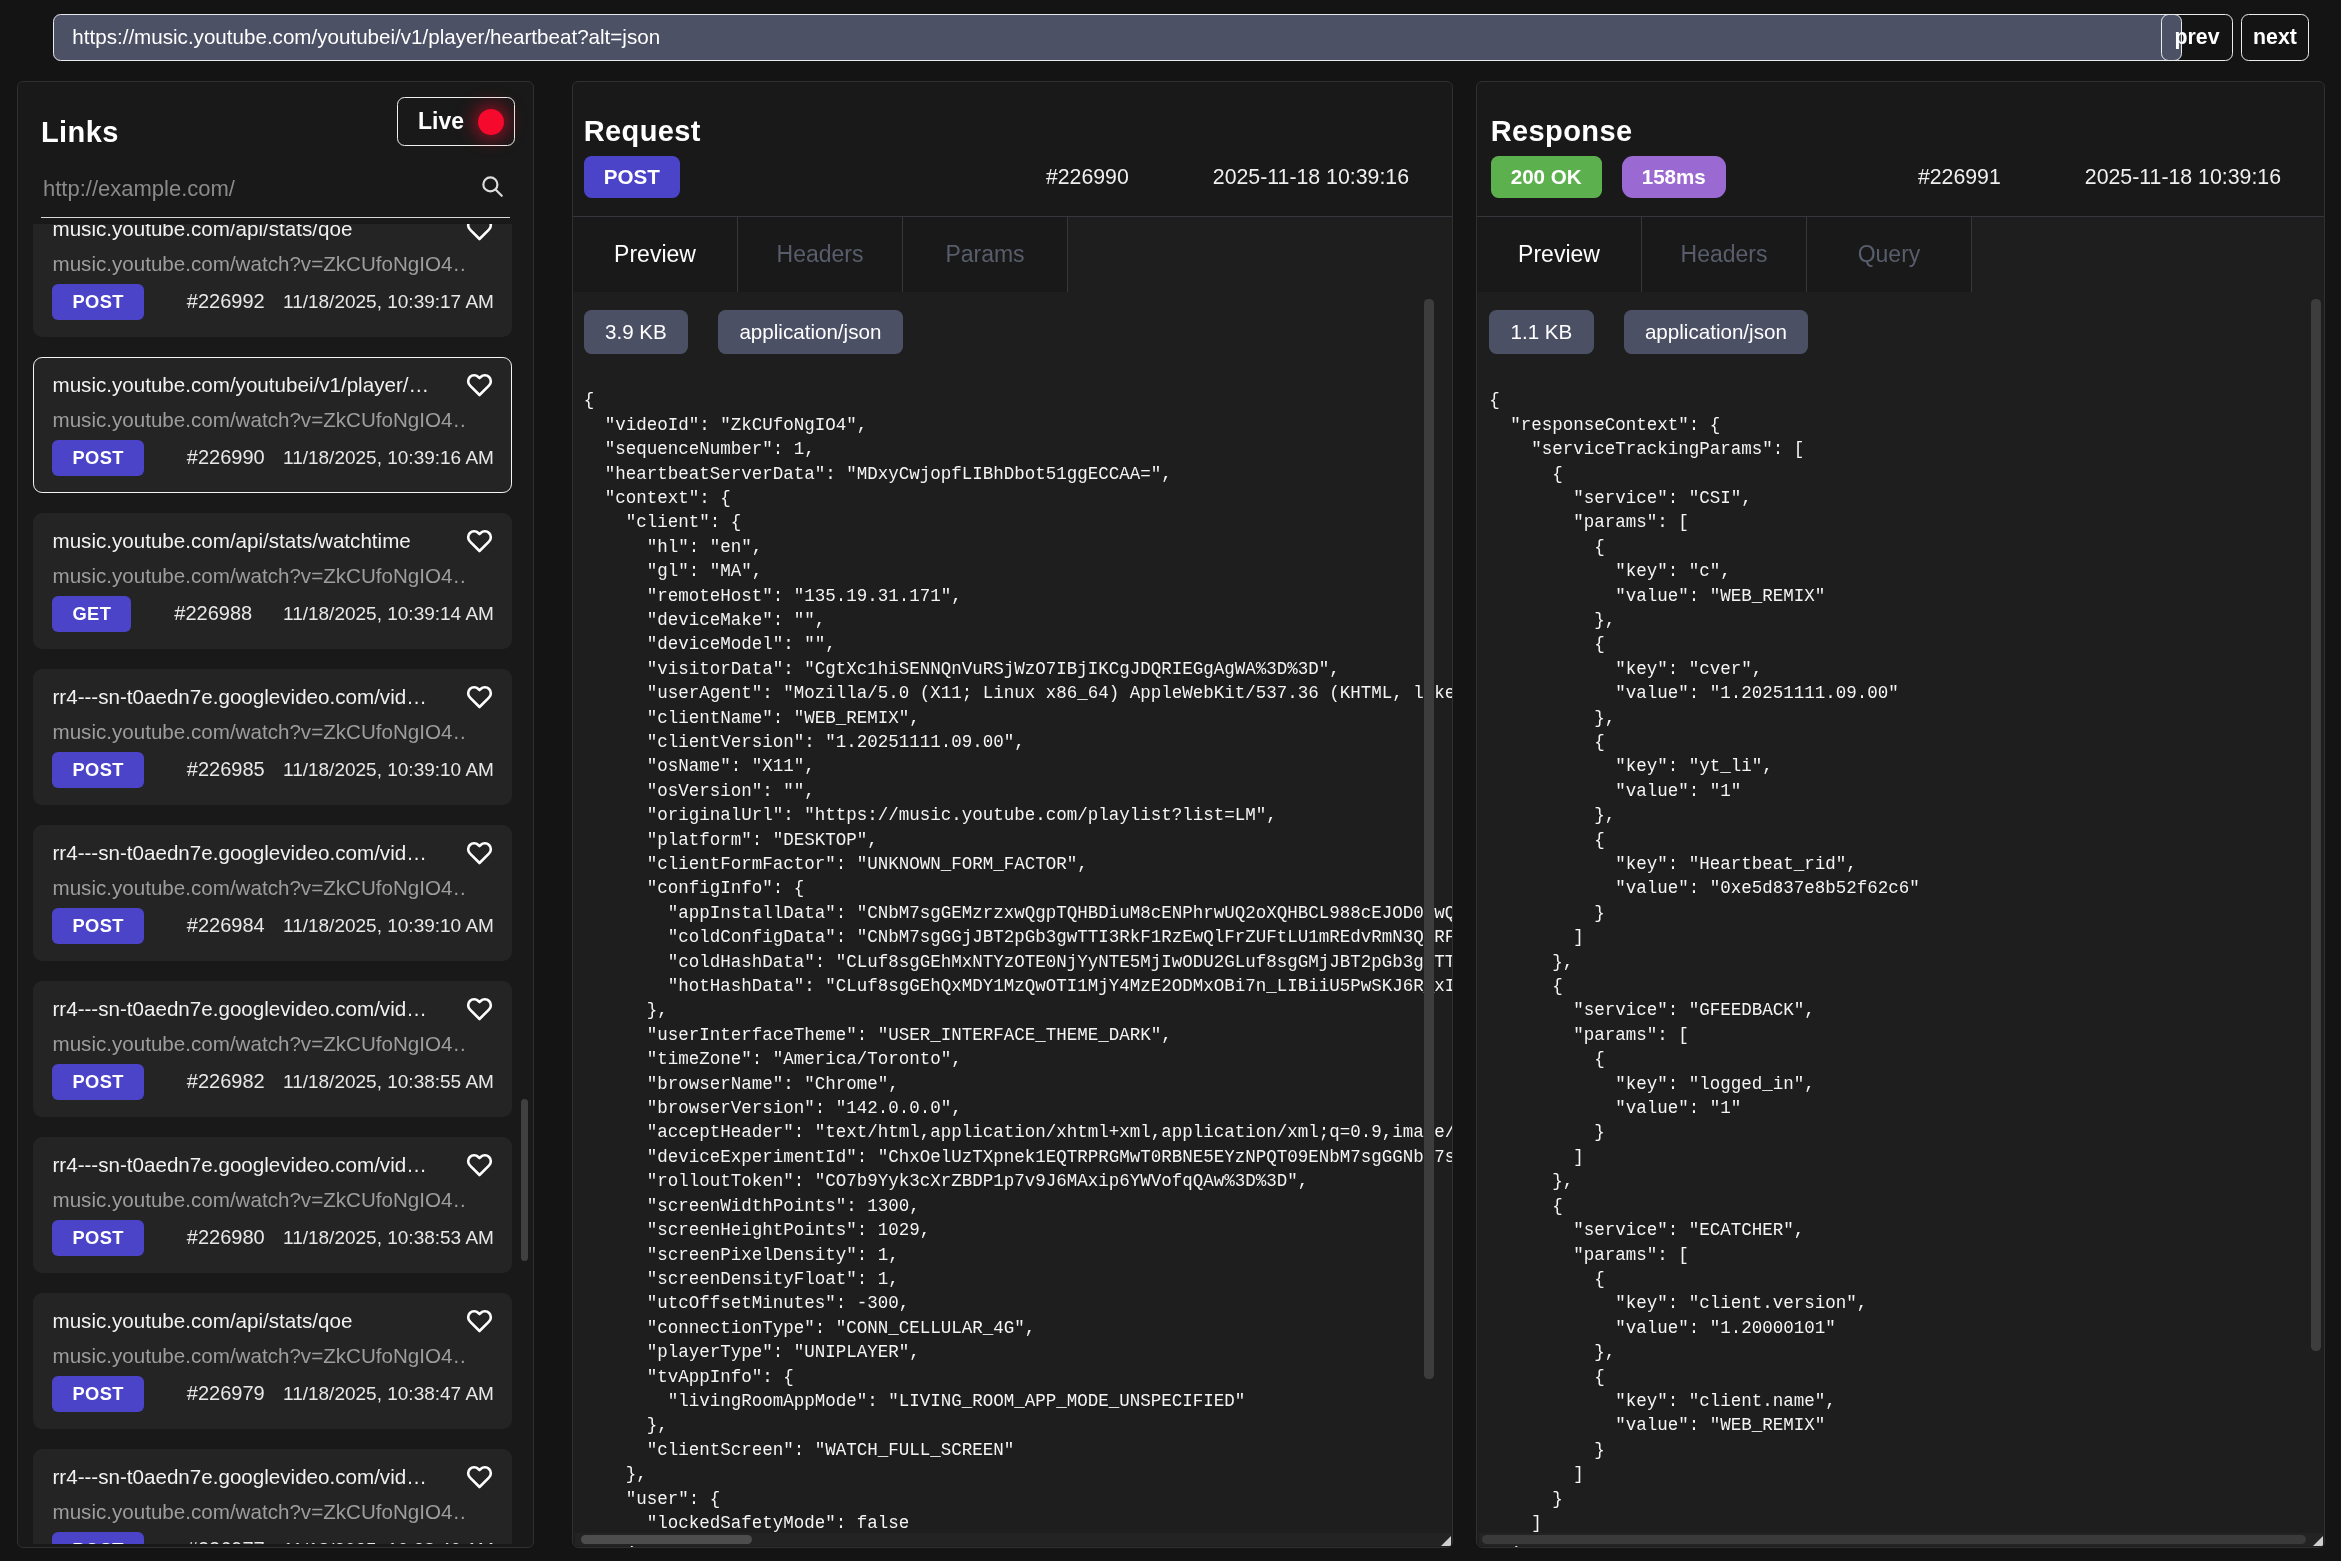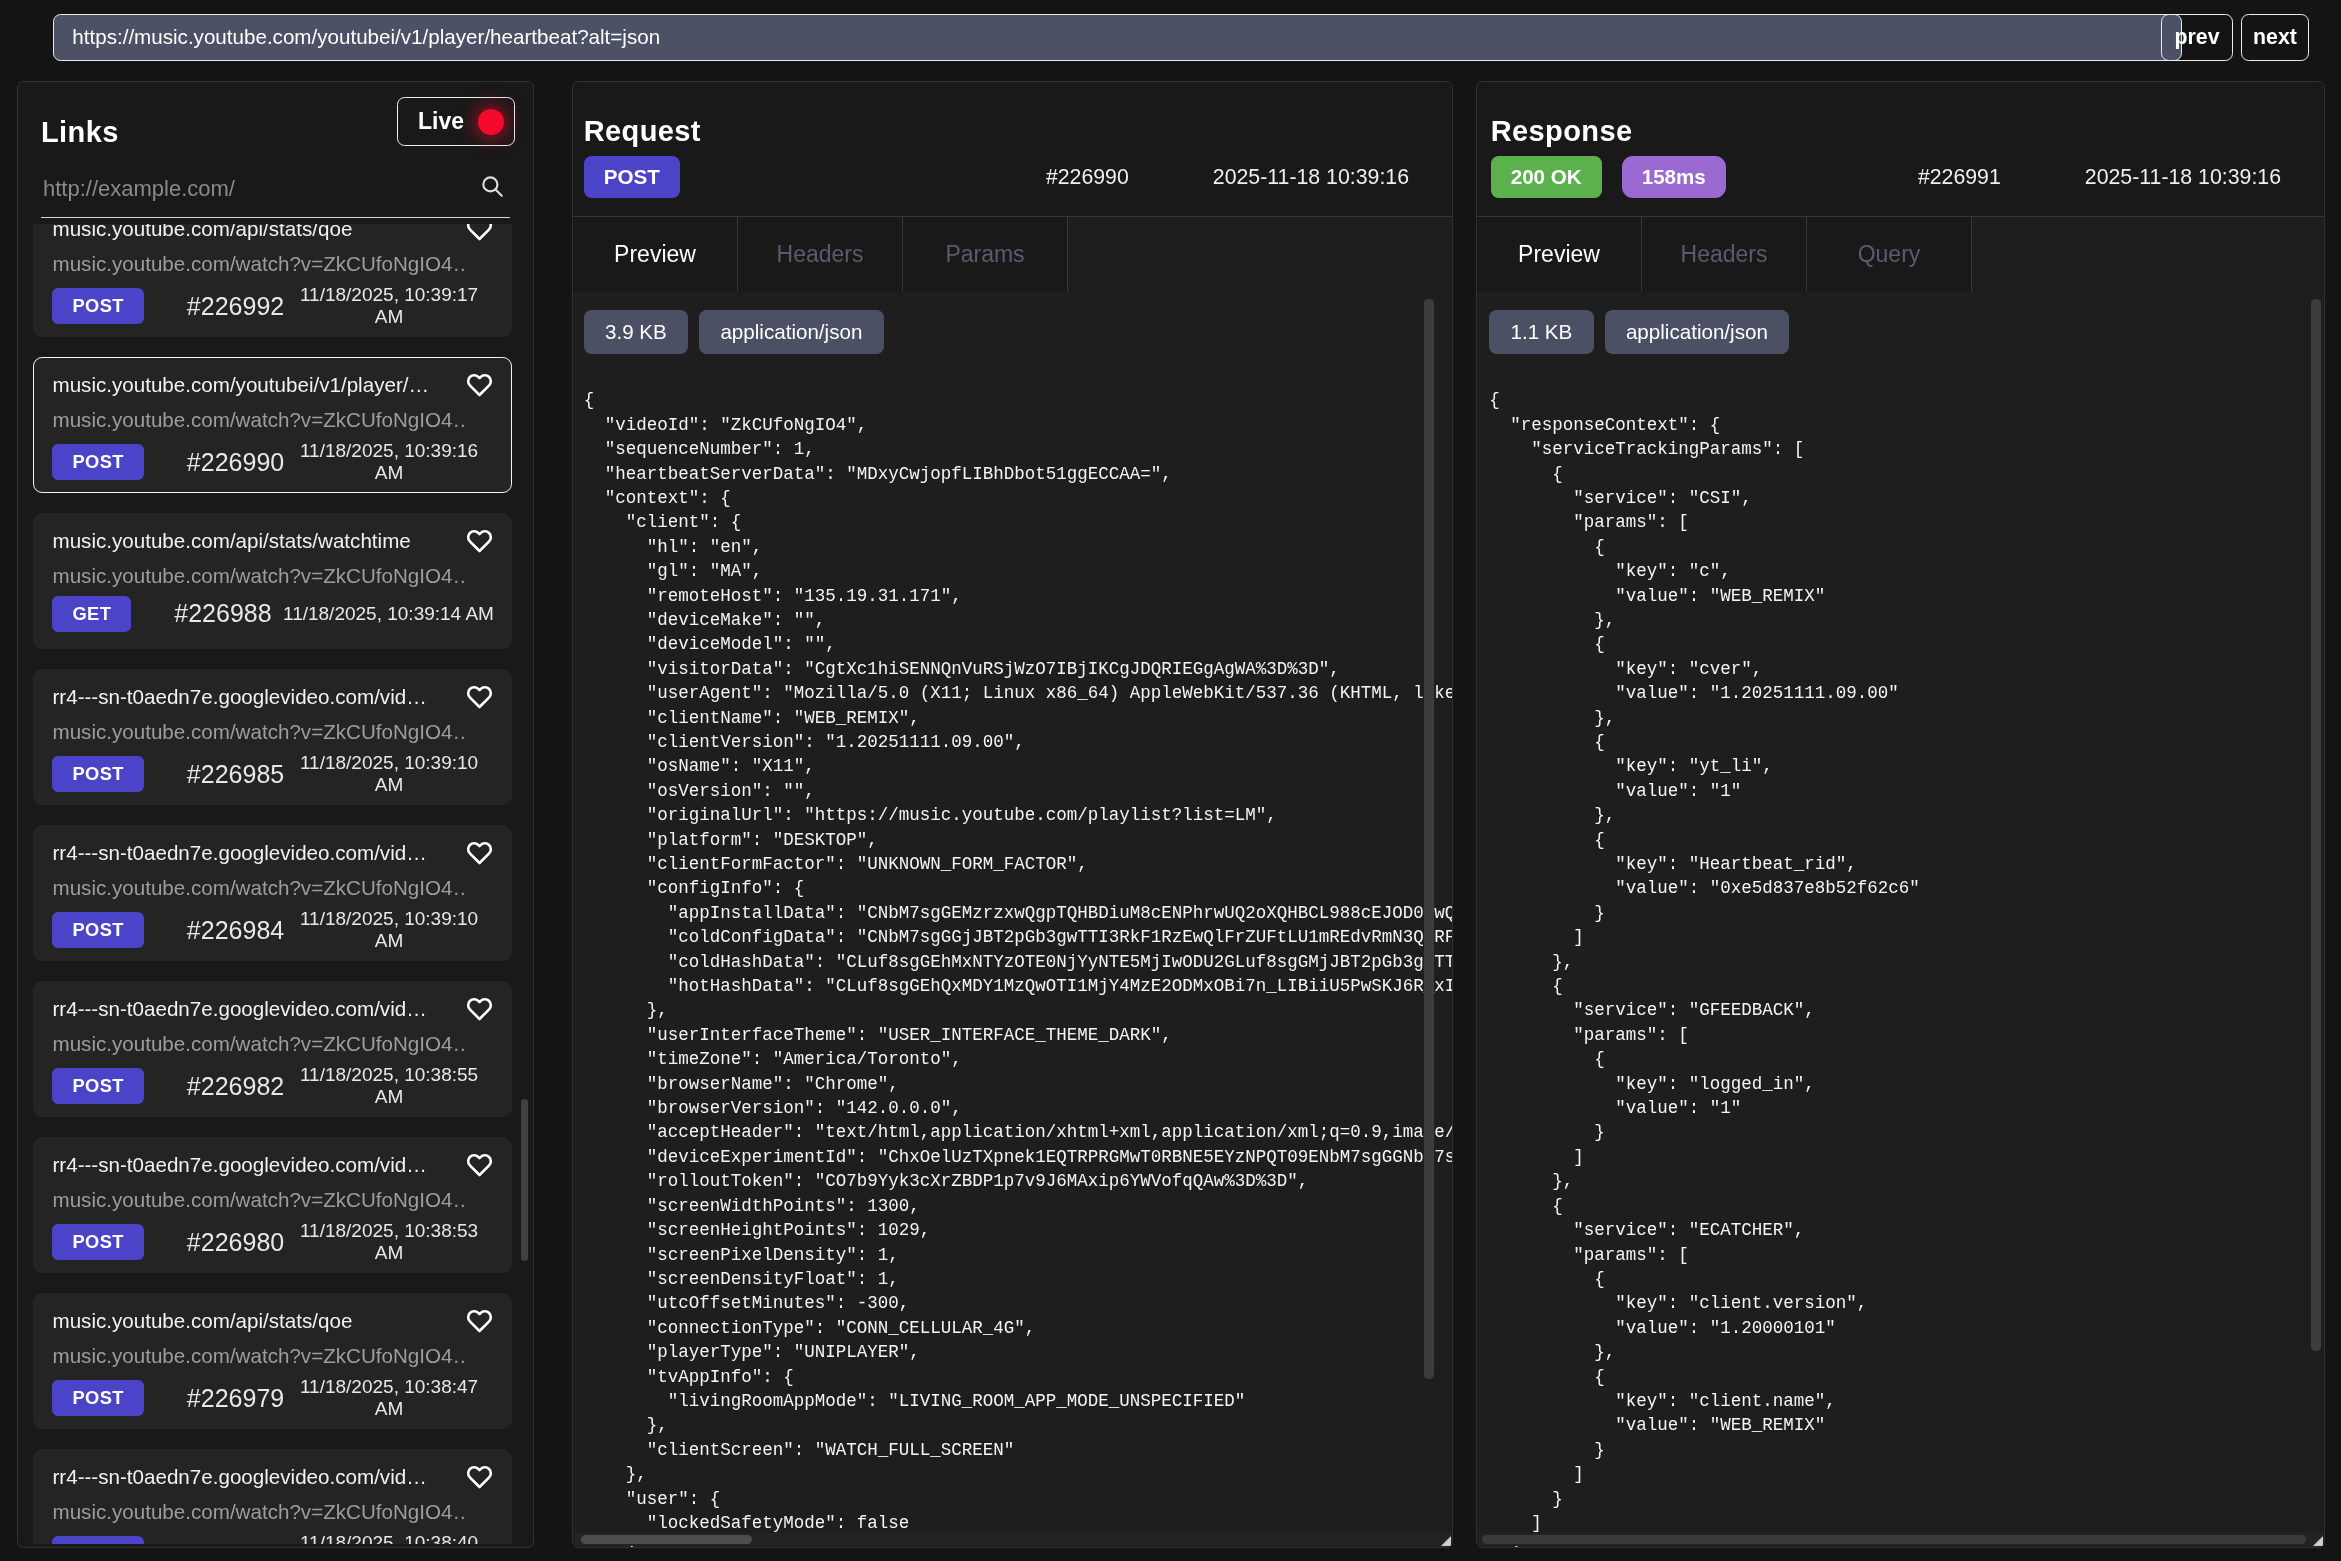--- a/index.html
+++ b/index.html
@@ -48,7 +48,7 @@
   .link-meta{position:absolute;left:18.3px;right:12.2px;top:82px;display:flex;align-items:center;}
   .method-badge{background:var(--indigo);color:#fff;font-size:18.3px;font-weight:600;letter-spacing:0.4px;
     border-radius:6.1px;padding:6.9px 20px;}
-  .link-id{font-size:25px;color:#e8e8e8;margin-left:43px;}
+  .link-id{font-size:20px;color:#e8e8e8;margin-left:43px;}
   .link-time{font-size:19px;color:#e8e8e8;margin-left:auto;margin-right:4.6px;text-align:center;}
   .heart{position:absolute;right:17px;top:13.7px;}
   #links-scroll-thumb{right:4.6px;top:1017px;width:7.6px;height:162px;background:#404040;border-radius:3.8px;}

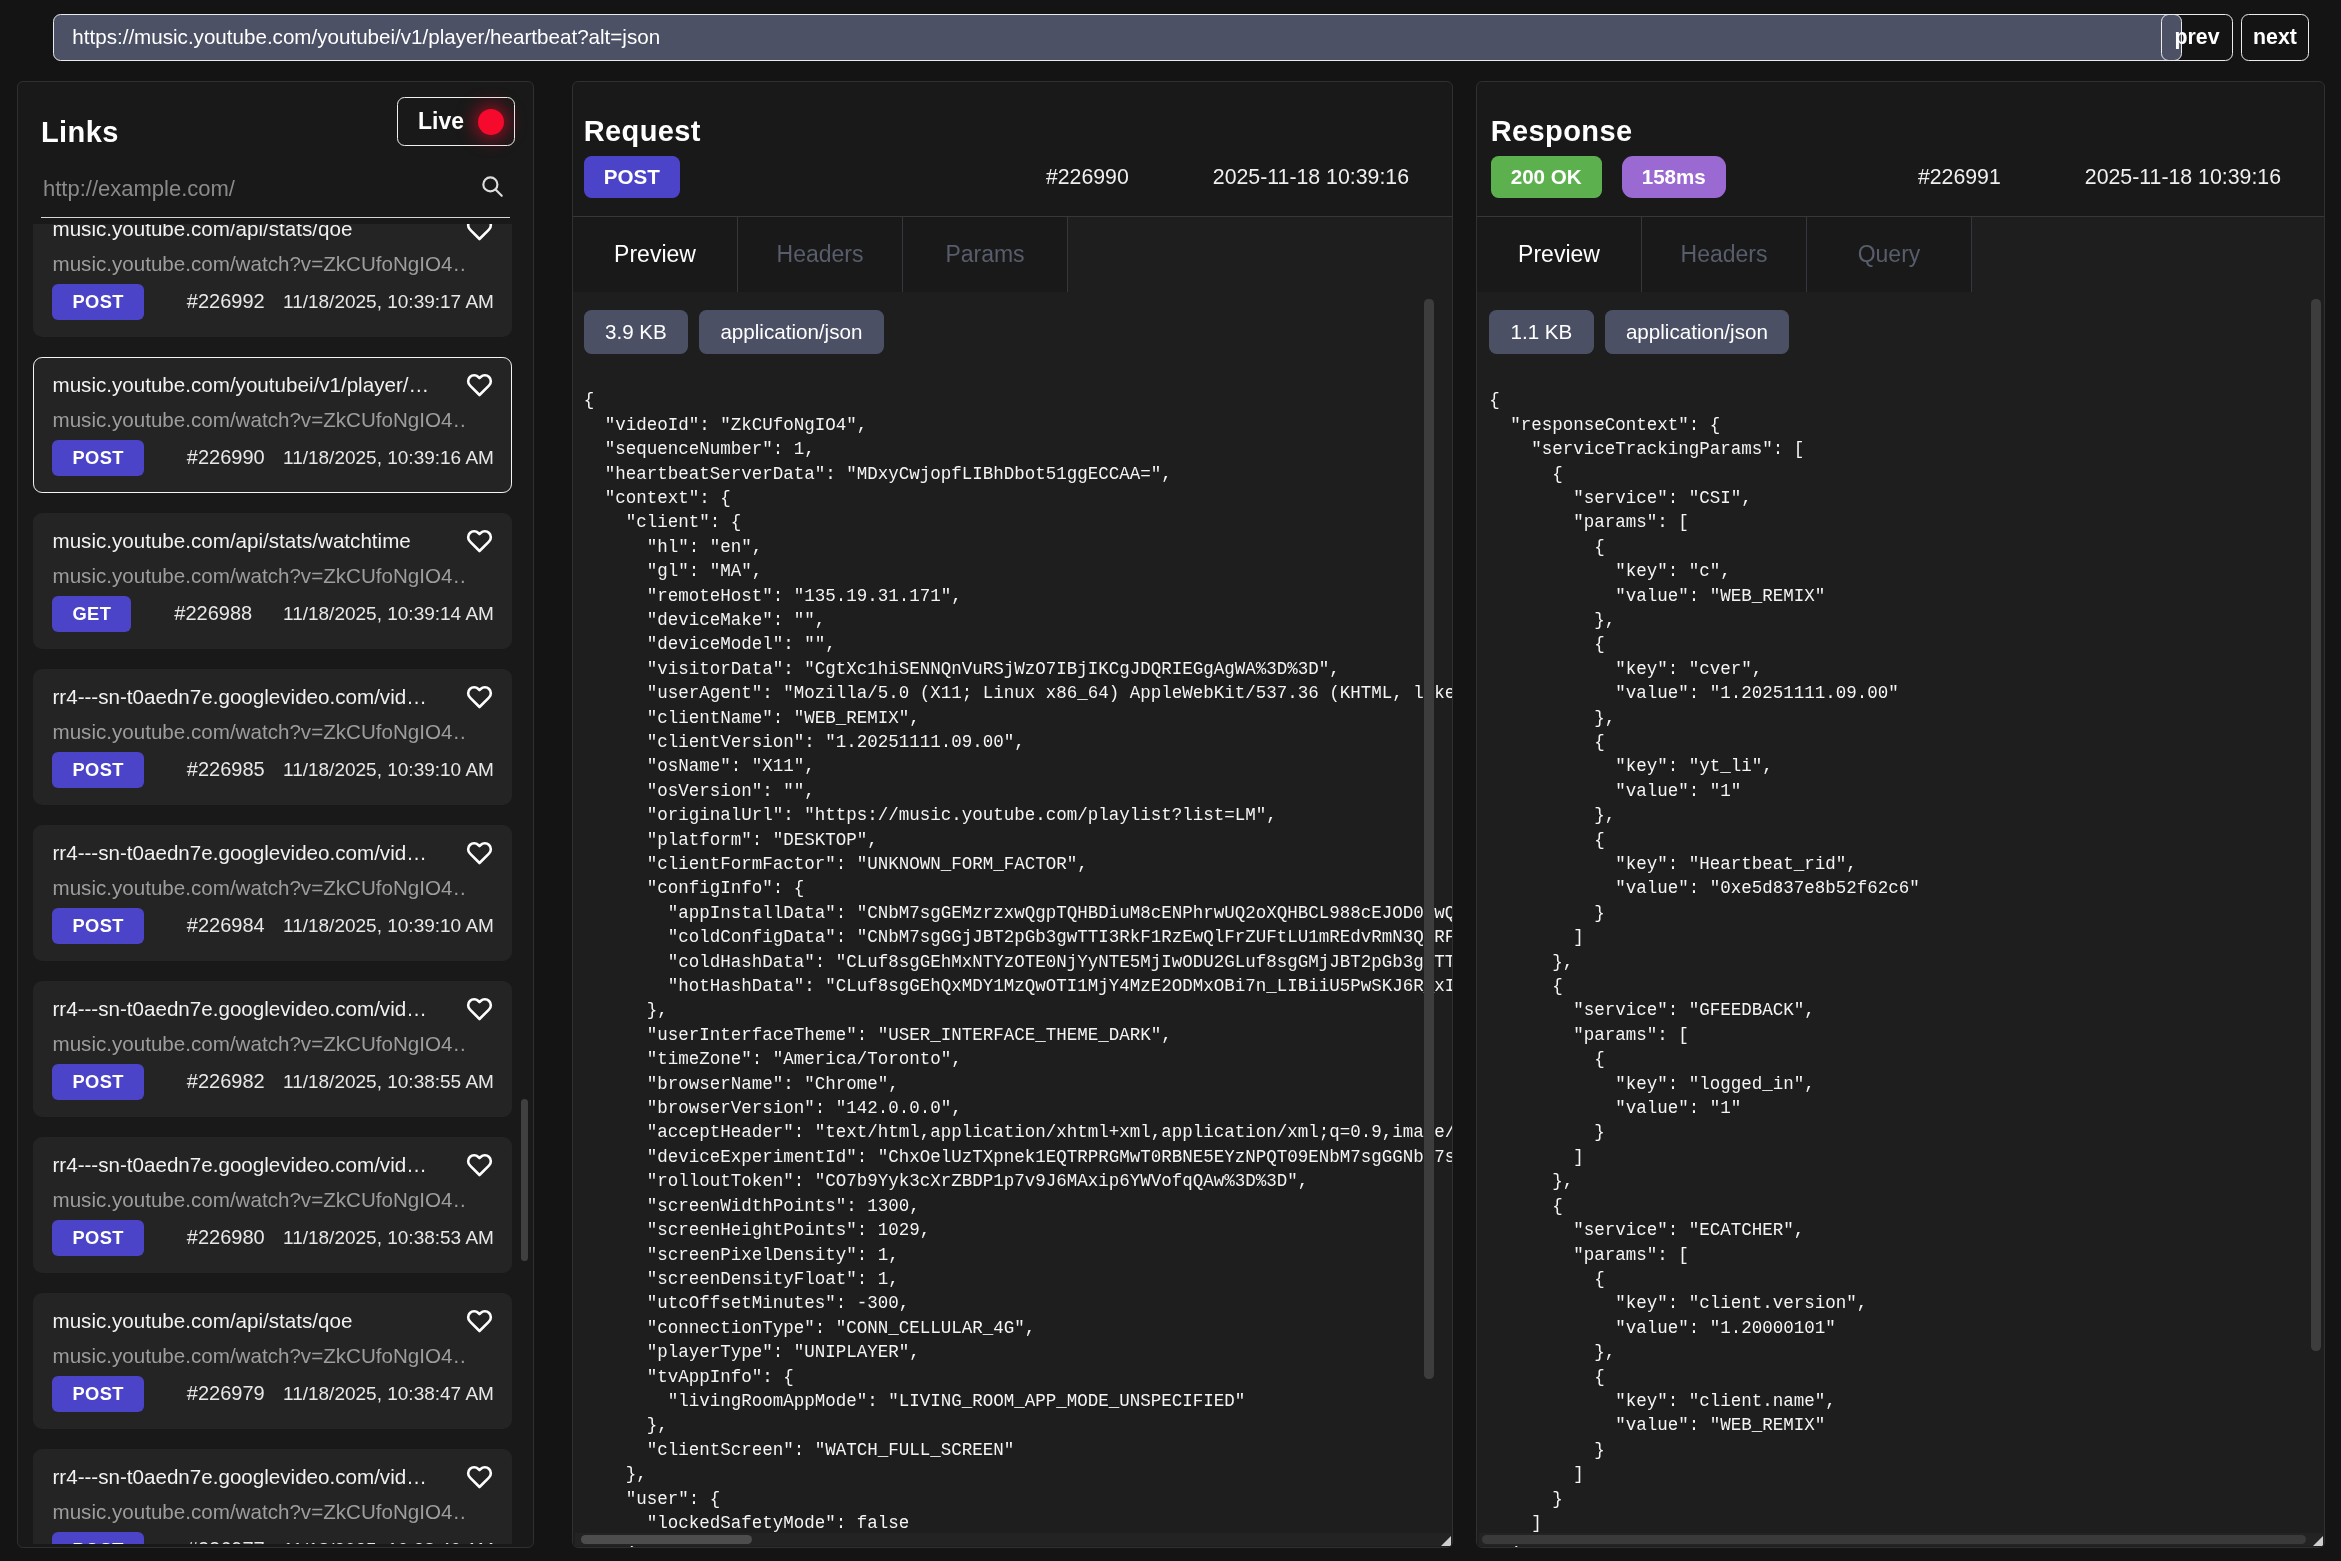--- a/index.html
+++ b/index.html
@@ -70,7 +70,7 @@
   .tab-filler{flex:1;background:var(--content);}
   .content{left:0;right:0;top:210px;bottom:0;background:var(--content);overflow:hidden;padding:18.3px 0 0 10.7px;box-sizing:border-box;}
   #response-panel .content{padding-left:12.2px;}
-  .meta-badges{display:flex;gap:11px;}
+  .meta-badges{display:flex;gap:30px;}
   .meta-badge{background:var(--slate);color:#fff;font-size:20.6px;border-radius:7.6px;padding:10px 21.3px;}
   pre.code{margin:34px 0 0 0;font-family:"Liberation Mono", monospace;font-size:17.5px;line-height:24.4px;
     color:#f5f5f5;white-space:pre;overflow:hidden;}

